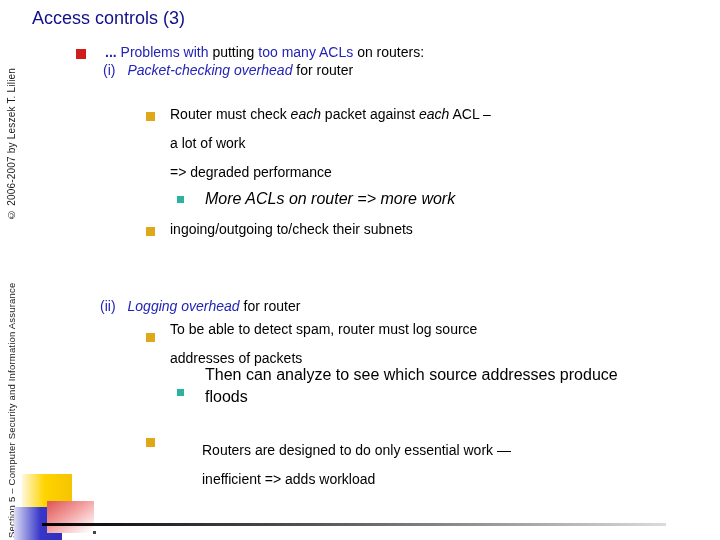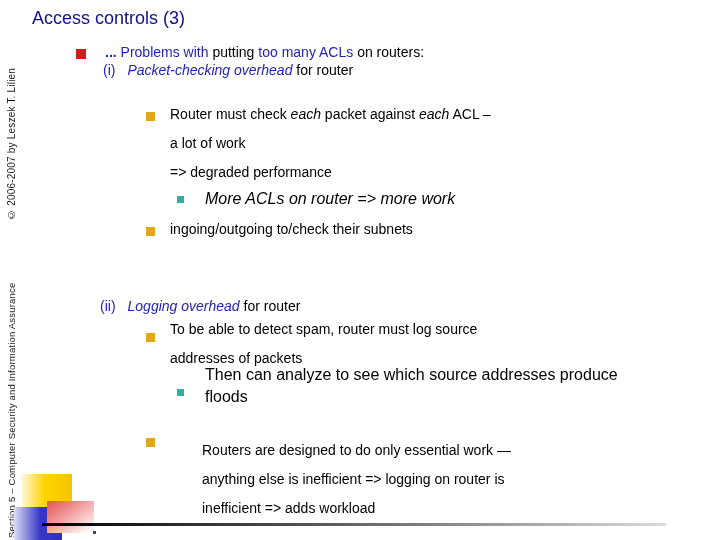--- a/index.html
+++ b/index.html
@@ -109,7 +109,6 @@
   <div class="sq sq-gold" style="left:146px; top:438px;"></div>
   <div class="abs main" style="left:170px; top:436px;margin-left:32px;">
     <div>Routers are designed to do only essential work —</div>
-    <div>anything else is inefficient =&gt; logging on router is</div>
     <div>inefficient =&gt; adds workload</div>
   </div>
 

